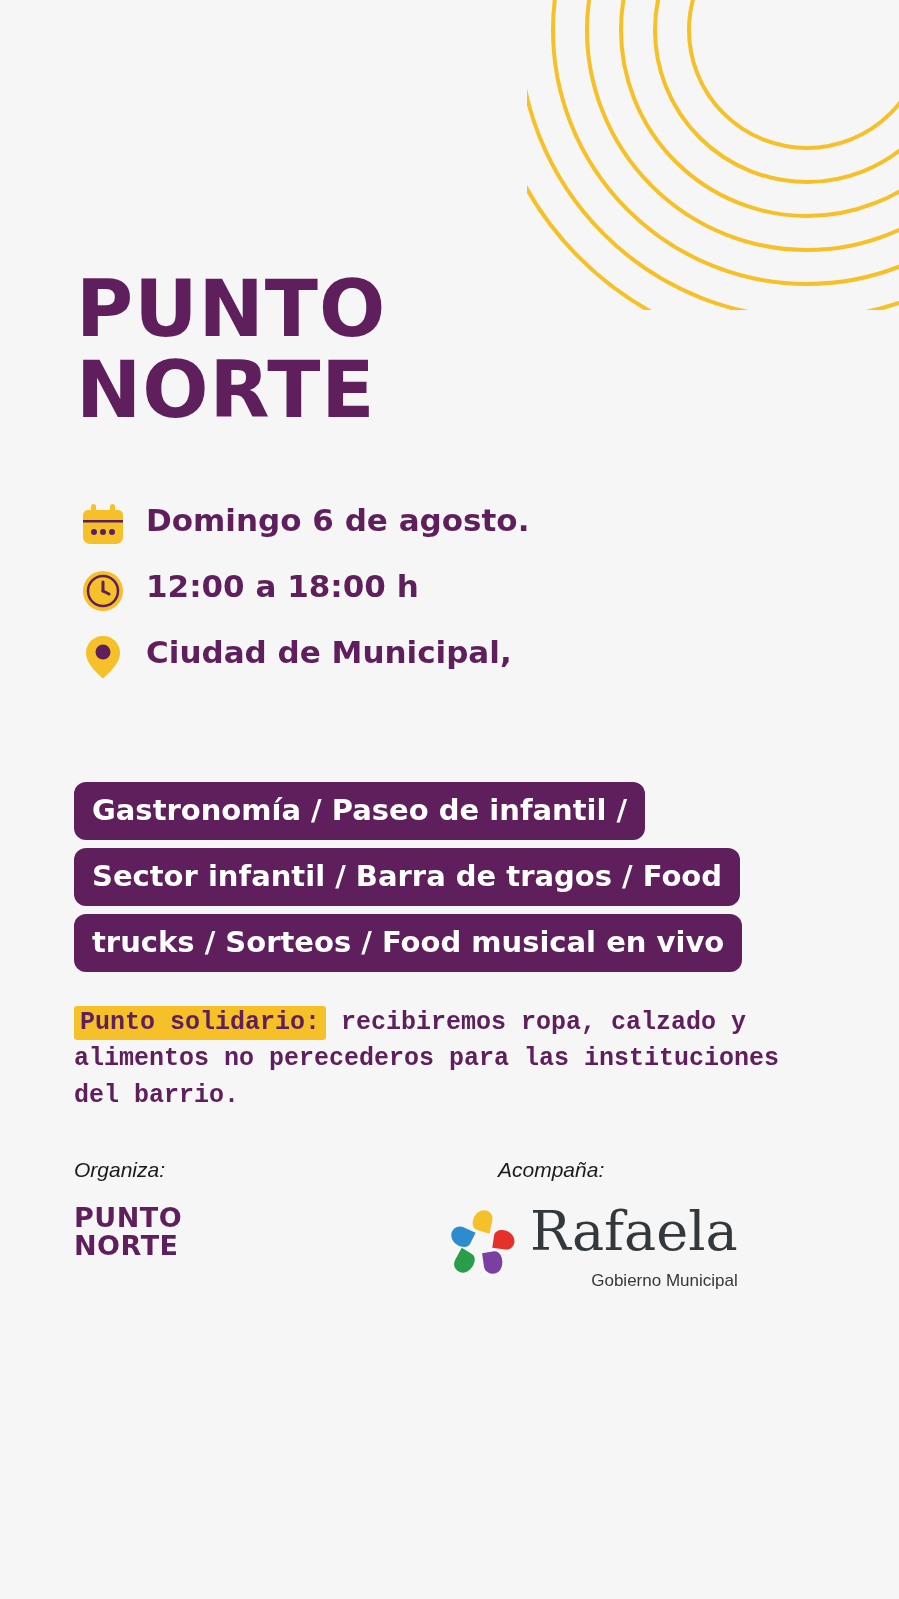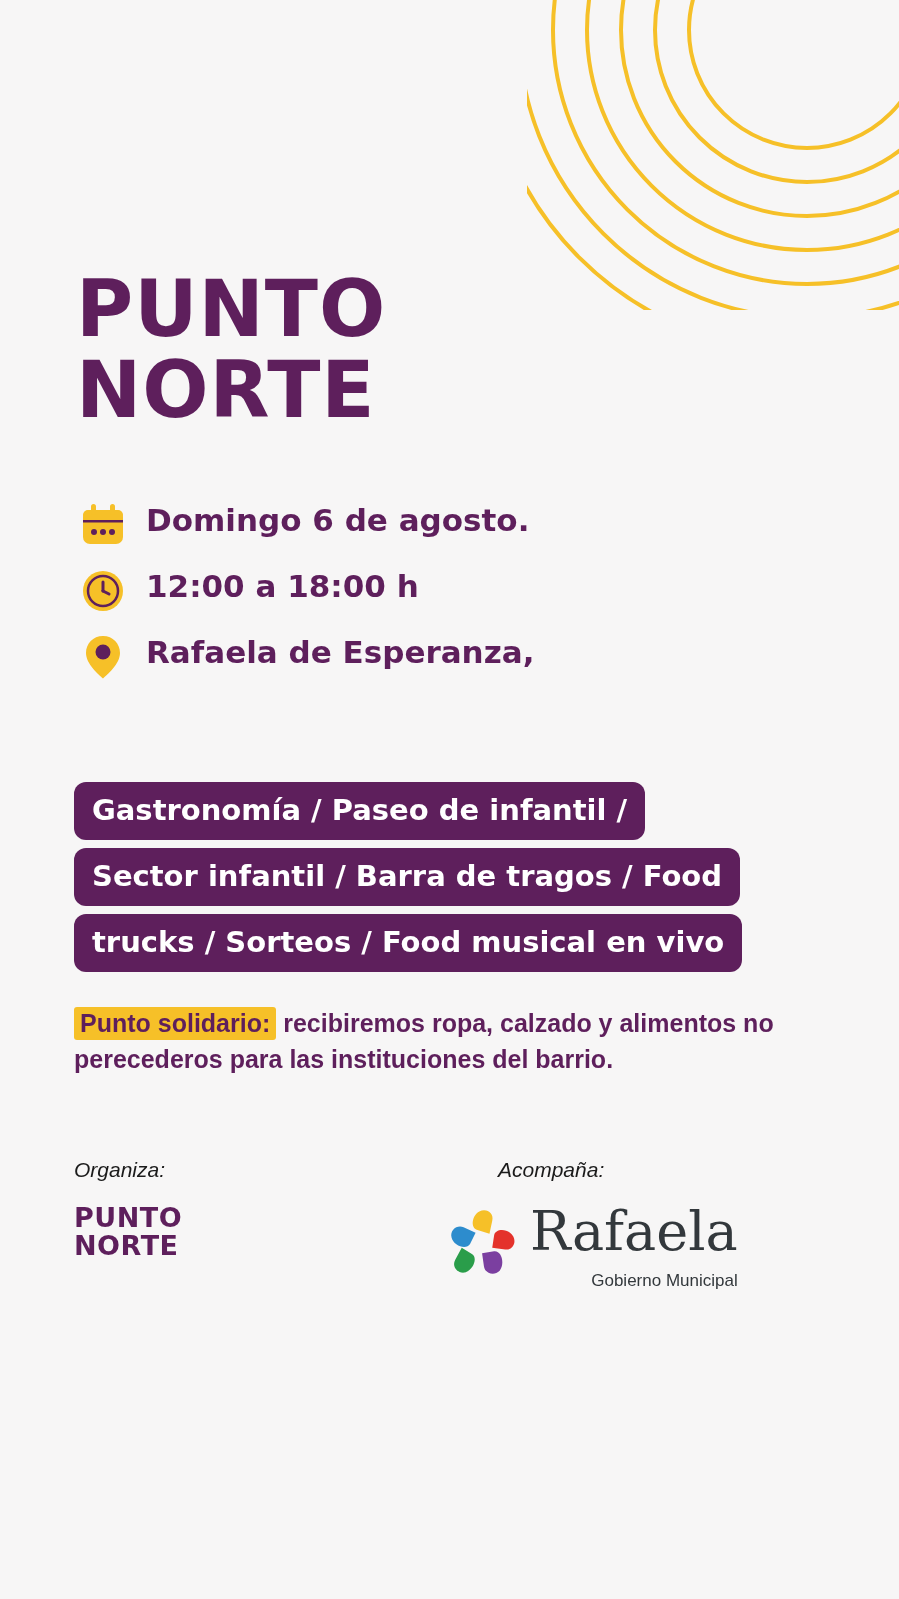--- a/index.html
+++ b/index.html
@@ -253,7 +253,7 @@
         </svg>
       </div>
       <div class="info-text">
-        <span>Rafaela de Esperanza,</span><br>
+        <span>Ciudad de Municipal,</span><br>
       </div>
     </div>
 

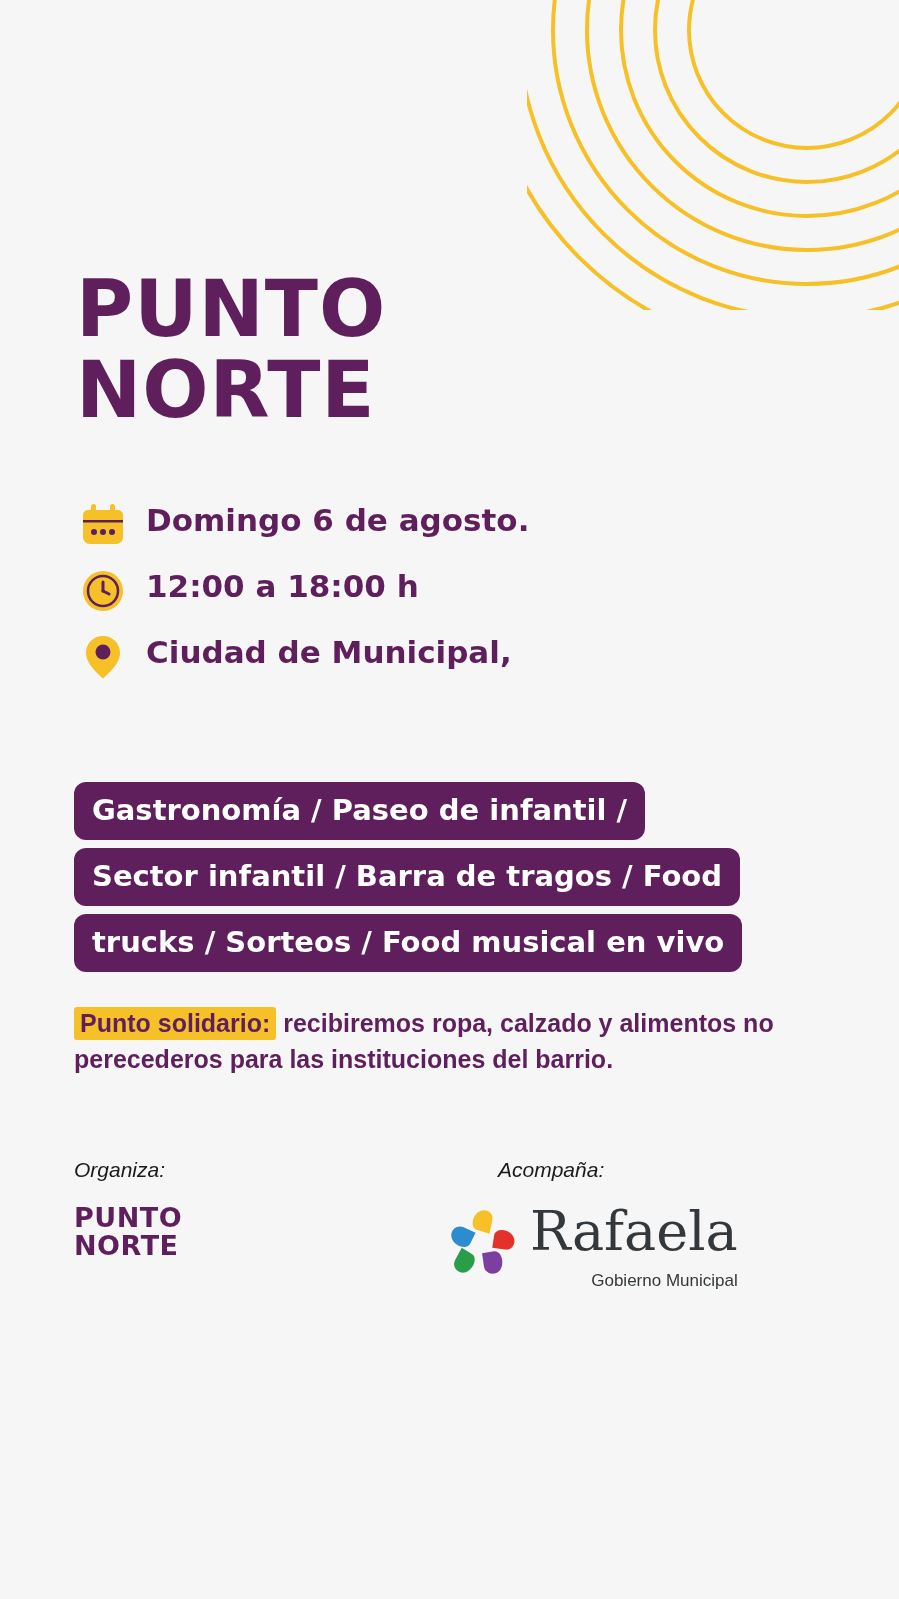--- a/index.html
+++ b/index.html
@@ -111,7 +111,7 @@
     left: 74px;
     top: 1005px;
     width: 760px;
-    font-family: Liberation Sans, sans-serif;
+    font-family: Liberation Mono, monospace;
     font-weight: bold;
     font-size: 25px;
     line-height: 1.45;

